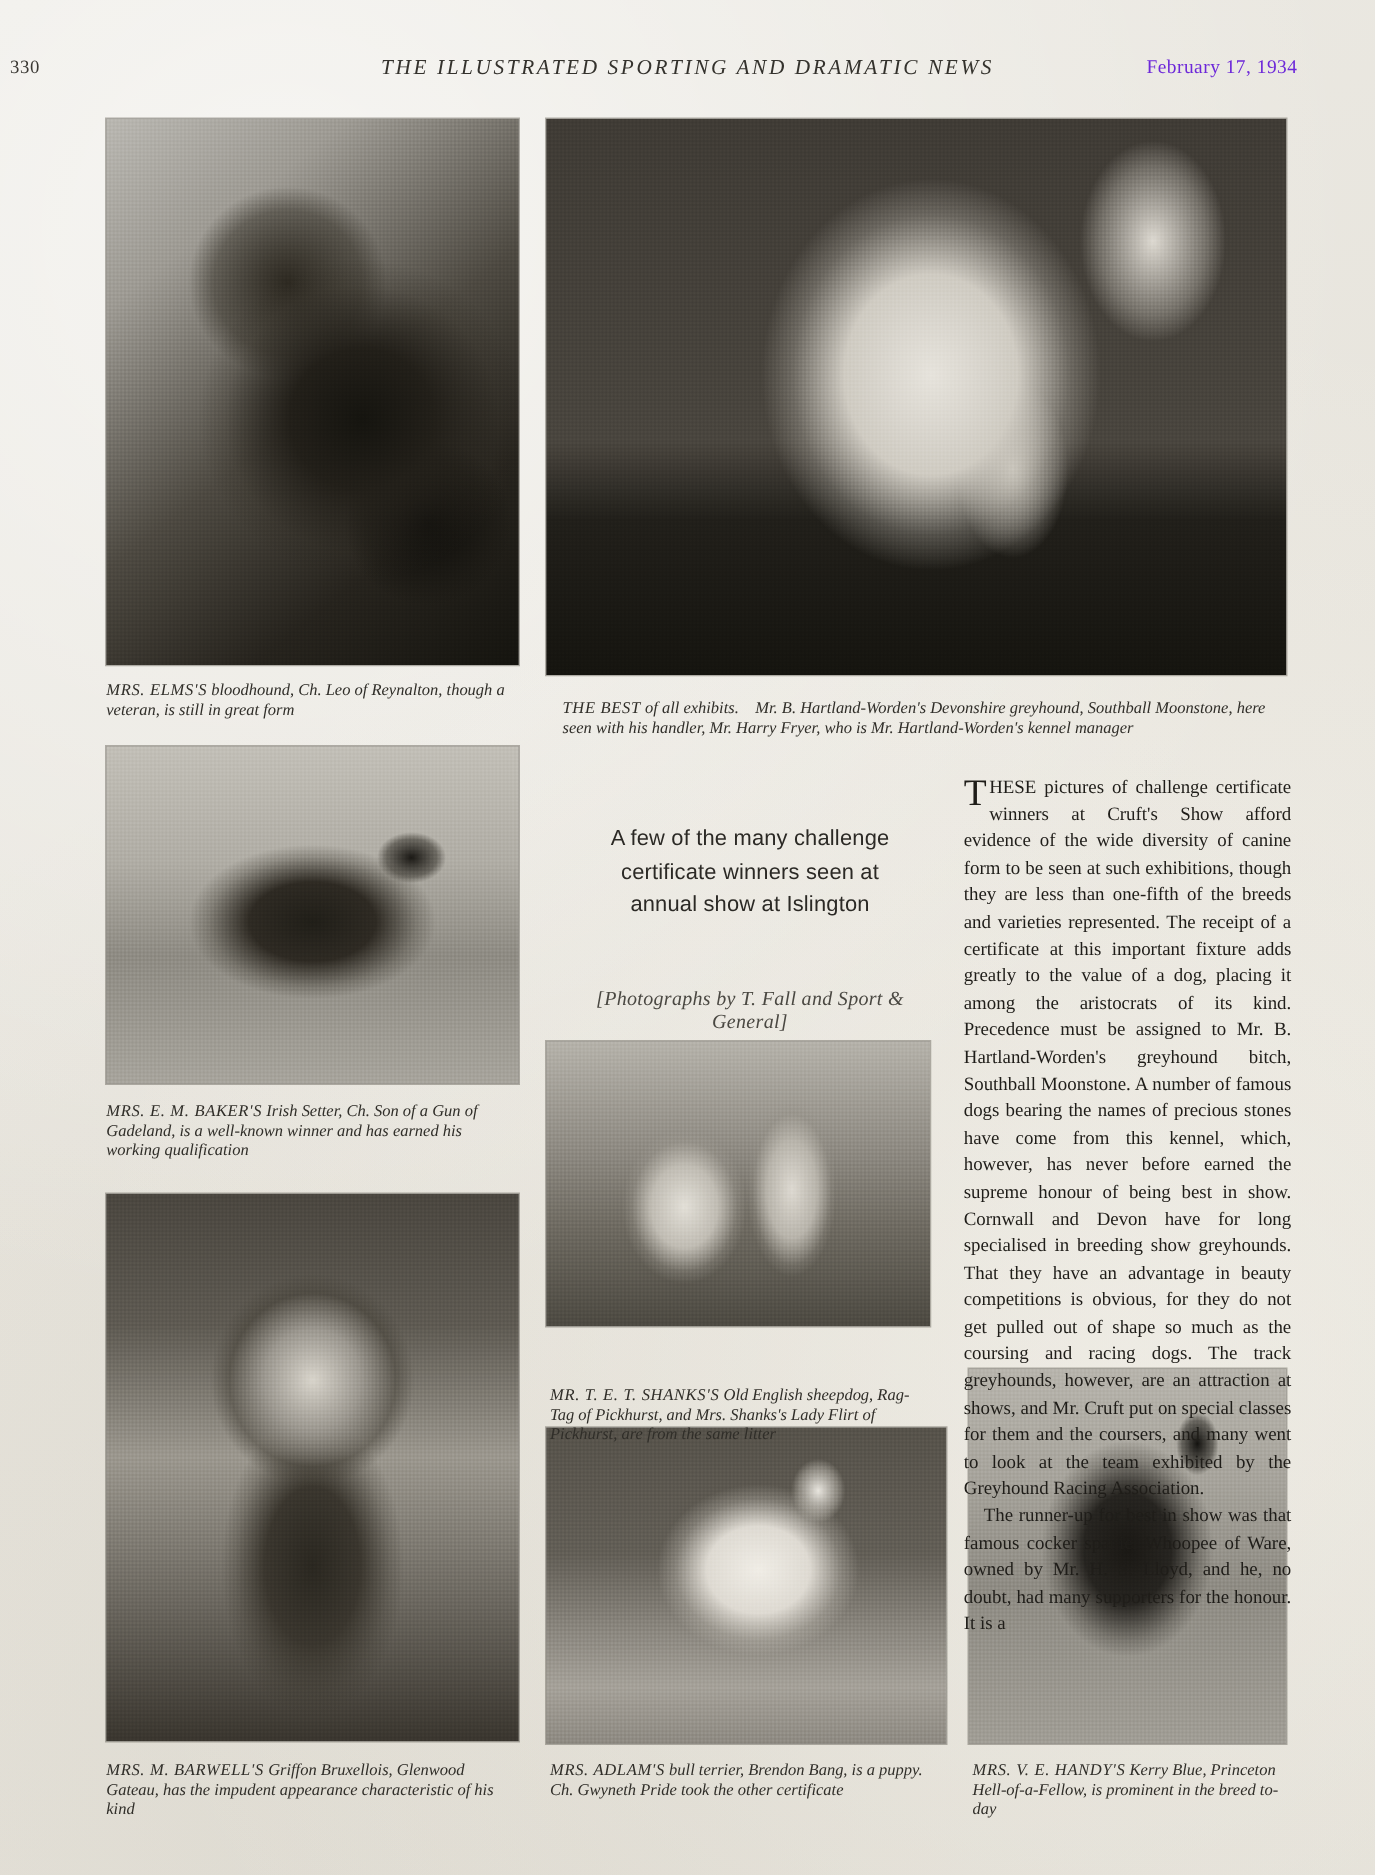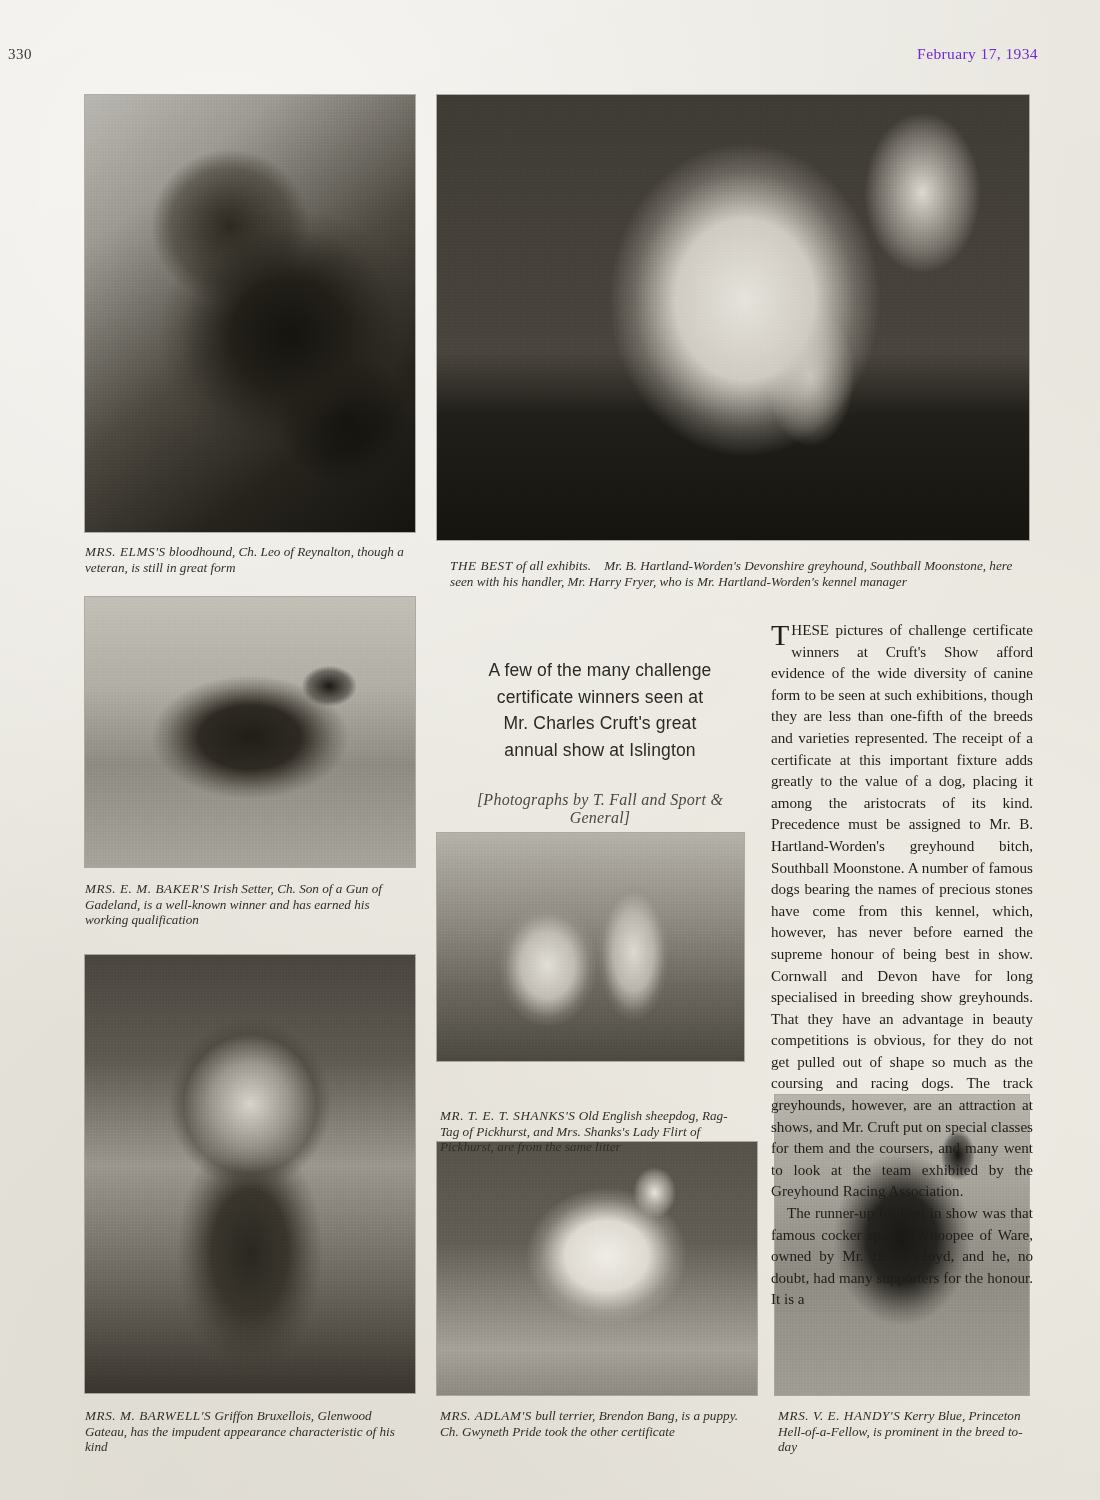--- a/index.html
+++ b/index.html
@@ -170,6 +170,7 @@
 
 <div class="masthead">
   <div class="folio">330</div>
+  <div class="masthead-title">THE ILLUSTRATED SPORTING AND DRAMATIC NEWS</div>
   <div class="issue-date">February 17, 1934</div>
 </div>
 

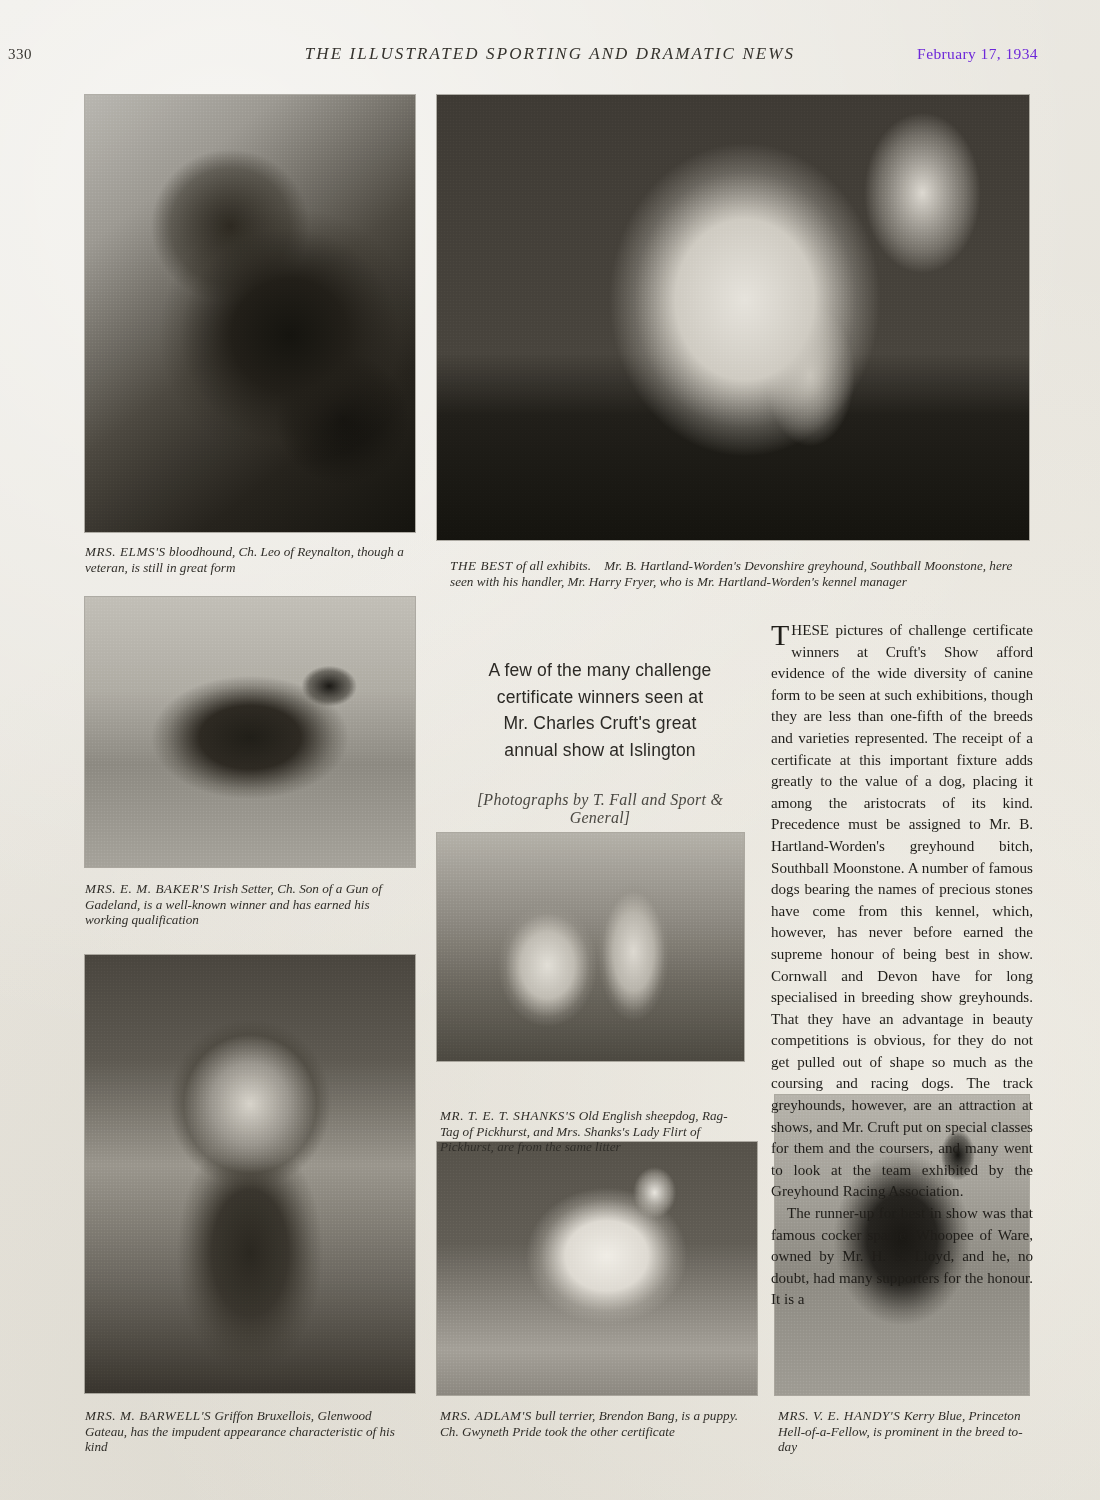--- a/index.html
+++ b/index.html
@@ -240,7 +240,6 @@
 <div class="standfirst" style="left:455px;top:657px;width:290px;">
   <div>A few of the many challenge</div>
   <div>certificate winners seen at</div>
-  <div>Mr. Charles Cruft's great</div>
   <div>annual show at Islington</div>
 </div>
 

